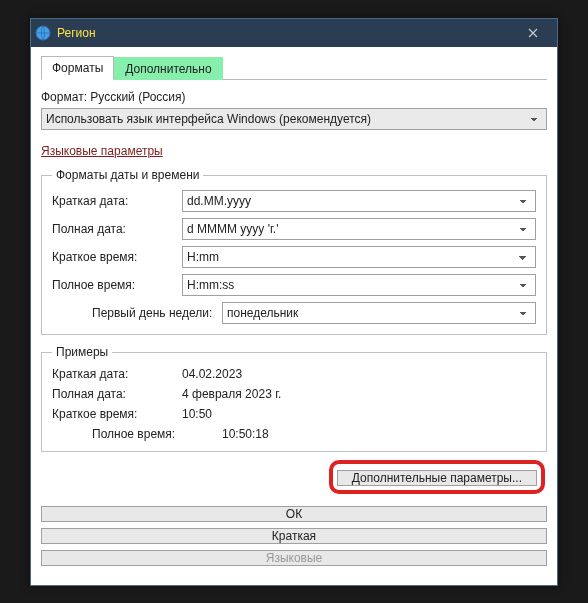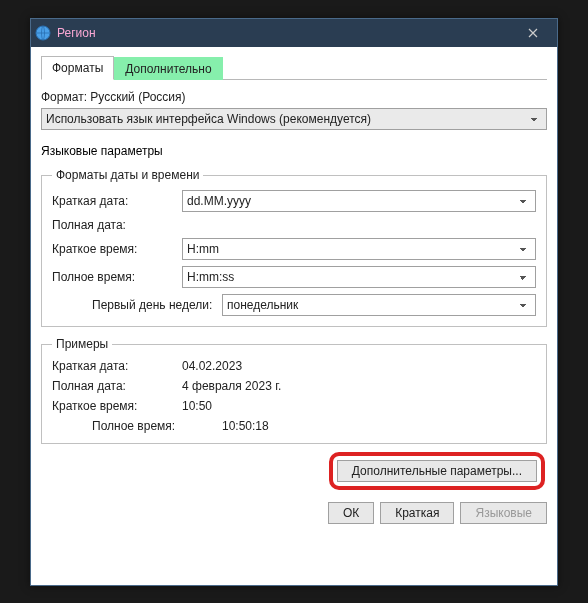--- a/index.html
+++ b/index.html
@@ -5,7 +5,7 @@
   * { box-sizing: border-box; margin: 0; padding: 0; font-family: 'Segoe UI', Tahoma, sans-serif; }
   body { background: #1a1a1a; width: 588px; height: 603px; overflow: hidden; }
   .window { position: absolute; left: 30px; top: 18px; width: 528px; height: 568px; background: #fff; border: 1px solid #4a6a8a; box-shadow: 0 0 8px rgba(0,0,0,0.5); }
-  .titlebar { height: 28px; background: #2a3d52; display: flex; align-items: center; padding: 0 4px; color: #f9a8d4; font-size: 12px; }
+  .titlebar { height: 28px; background: #2a3d52; display: flex; align-items: center; padding: 0 4px; color: #fde047; font-size: 12px; }
   .titlebar-icon { width: 16px; height: 16px; margin-right: 6px; display: flex; align-items: center; justify-content: center; }
   .titlebar-icon svg { width: 16px; height: 16px; }
   .titlebar-title { flex: 1; }

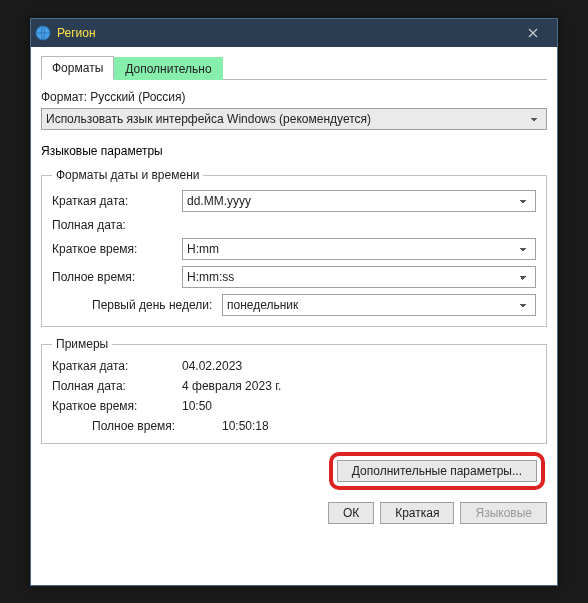--- a/index.html
+++ b/index.html
@@ -17,7 +17,7 @@
   .label { font-size: 12px; color: #222; margin-bottom: 4px; display: block; }
   .select { width: 100%; height: 22px; font-size: 12px; padding: 2px 18px 2px 4px; border: 1px solid #a0a0a0; background: #eaeaea; appearance: none; background-image: linear-gradient(45deg, transparent 50%, #555 50%), linear-gradient(135deg, #555 50%, transparent 50%); background-position: calc(100% - 12px) 9px, calc(100% - 8px) 9px; background-size: 4px 4px, 4px 4px; background-repeat: no-repeat; color: #222; }
   .select.light { background-color: #fff; }
-  .link { color: #000000; font-size: 12px; cursor: pointer; display: inline-block; margin-top: 14px; margin-bottom: 10px; }
+  .link { color: #7f1d1d; font-size: 12px; text-decoration: underline; cursor: pointer; display: inline-block; margin-top: 14px; margin-bottom: 10px; }
   fieldset { border: 1px solid #c0c0c0; padding: 8px 10px 10px 10px; margin-bottom: 10px; }
   legend { font-size: 12px; color: #222; padding: 0 4px; }
   .row { display: flex; align-items: center; margin-bottom: 6px; }

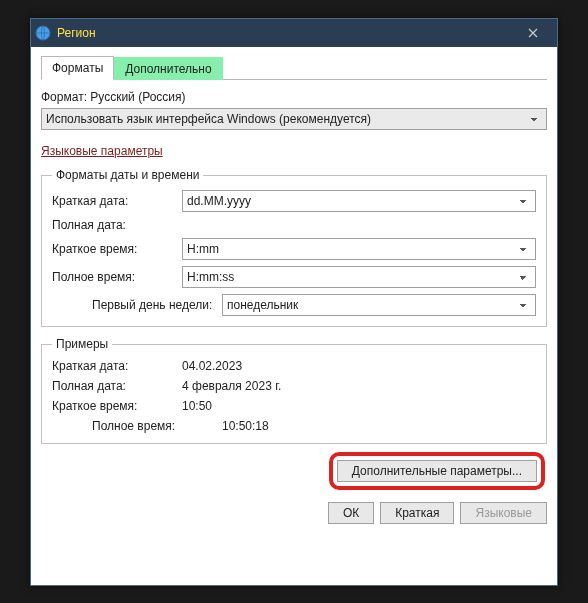--- a/index.html
+++ b/index.html
@@ -71,6 +71,7 @@
       </div>
       <div class="row">
         <span class="row-label">Полная дата:</span>
+        <div class="row-select"><select class="select light"><option>d MMMM yyyy 'г.'</option></select></div>
       </div>
       <div class="row">
         <span class="row-label">Краткое время:</span>

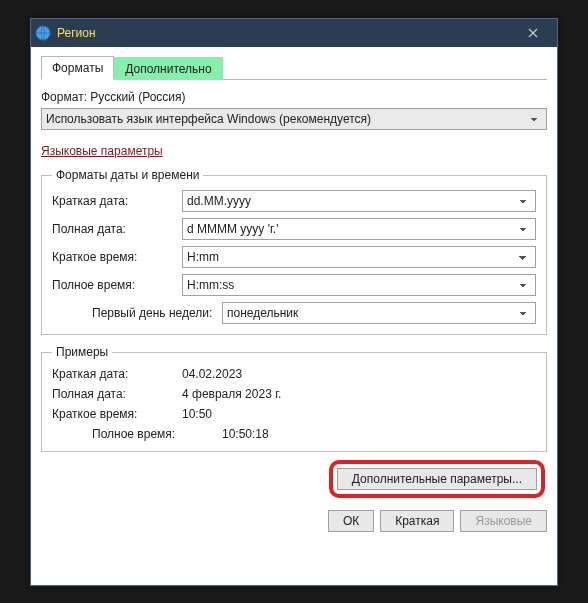--- a/index.html
+++ b/index.html
@@ -25,7 +25,7 @@
   .row-label { width: 130px; font-size: 12px; color: #222; }
   .row-value { flex: 1; font-size: 12px; color: #222; }
   .row-select { flex: 1; }
-  .btn { height: 22px; font-size: 12px; padding: 0 14px; border: 1px solid #a0a0a0; background: #e8e8e8; cursor: pointer; color: #222; }
+  .btn { height: 16px; font-size: 12px; padding: 0 14px; border: 1px solid #a0a0a0; background: #e8e8e8; cursor: pointer; color: #222; }
   .btn.disabled { color: #999; }
   .btn-row { display: flex; justify-content: flex-end; gap: 6px; margin-top: 8px; }
   .additional-row { display: flex; justify-content: flex-end; margin-top: -2px; margin-bottom: 12px; padding-right: 2px; }

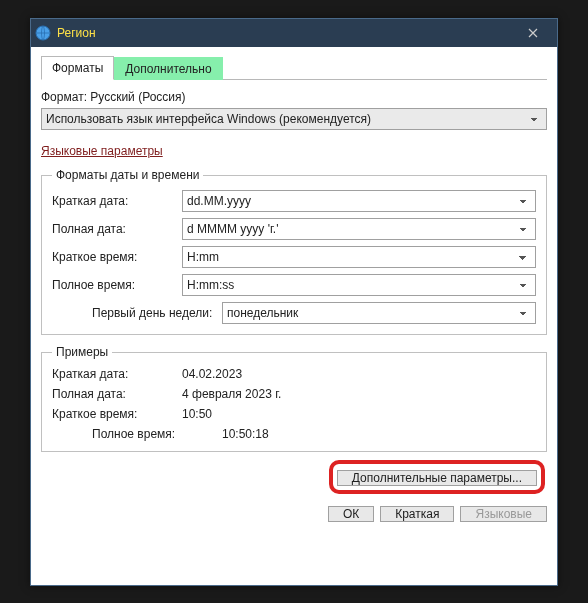--- a/index.html
+++ b/index.html
@@ -27,7 +27,7 @@
   .row-select { flex: 1; }
   .btn { height: 16px; font-size: 12px; padding: 0 14px; border: 1px solid #a0a0a0; background: #e8e8e8; cursor: pointer; color: #222; }
   .btn.disabled { color: #999; }
-  .btn-row { display: flex; justify-content: flex-end; gap: 6px; margin-top: 8px; }
+  .btn-row { display: flex; justify-content: flex-end; gap: 6px; margin-top: 8px; flex-direction: column; }
   .additional-row { display: flex; justify-content: flex-end; margin-top: -2px; margin-bottom: 12px; padding-right: 2px; }
   .highlight { border: 4px solid #d22; border-radius: 10px; padding: 4px 4px; display: inline-block; }
 </style>

